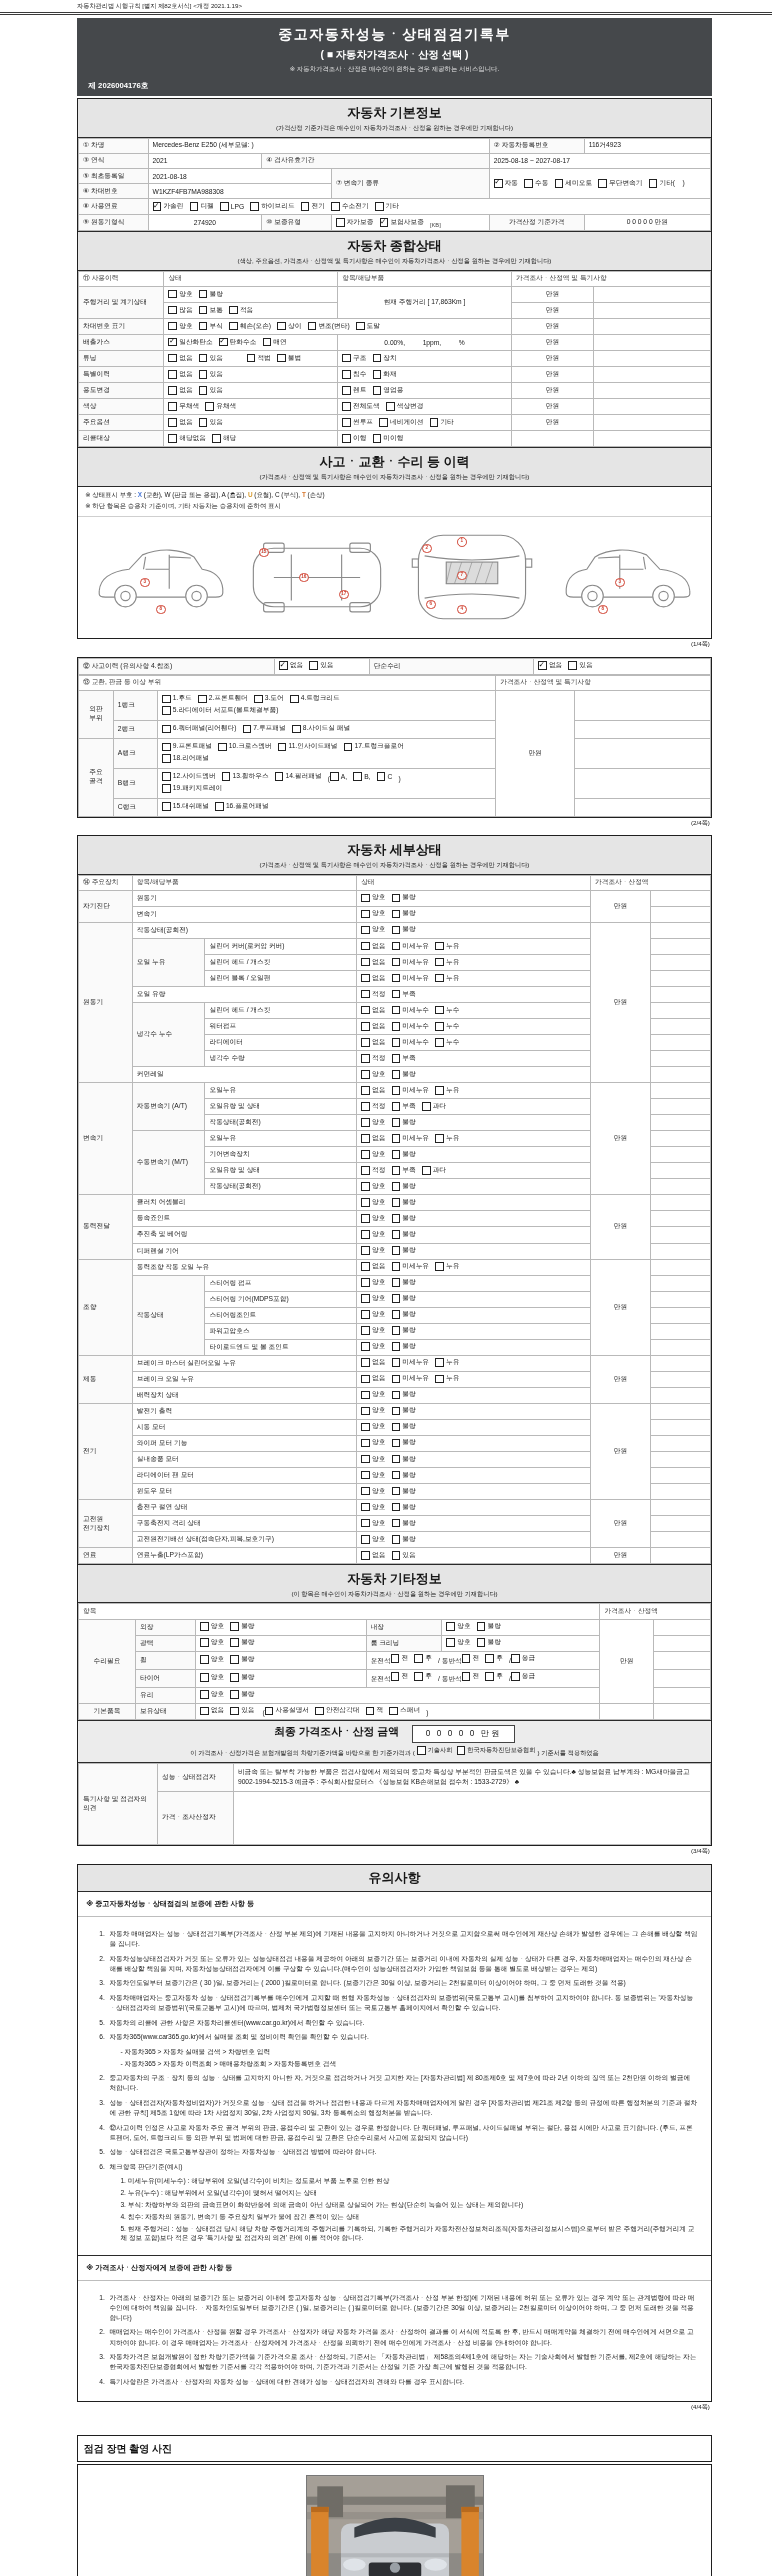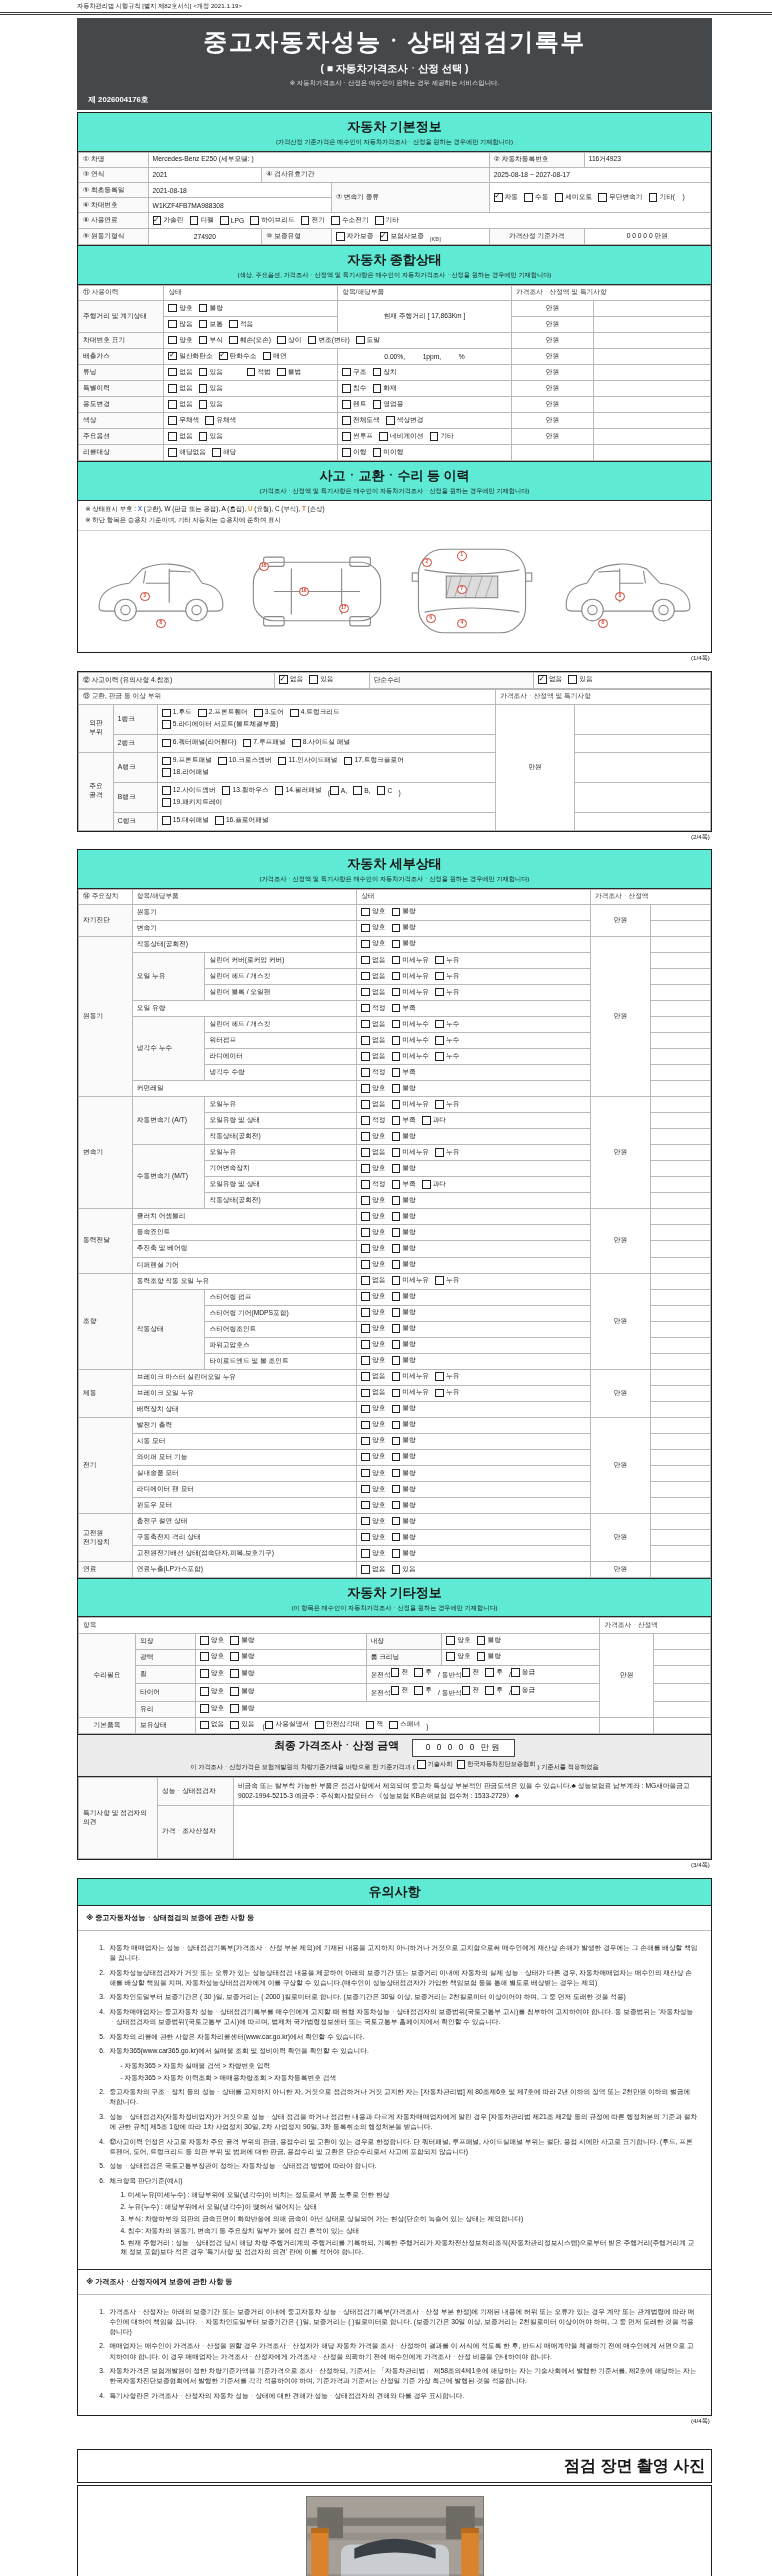--- a/index.html
+++ b/index.html
@@ -10,7 +10,7 @@
   .wrap{width:635px;margin-left:77px}
   
   .hdr{background:#45484b;color:#fff;padding:8.2px 11.3px 5.2px;margin-top:4.1px}
-  .hdr .t1{text-align:center;font-size:24px;font-weight:bold;letter-spacing:1.5px}
+  .hdr .t1{text-align:center;font-size:14px;font-weight:bold;letter-spacing:1.5px}
   .hdr .t2{text-align:center;font-size:10.3px;font-weight:bold;margin-top:4px}
   .hdr .t3{text-align:center;font-size:6.4px;color:#e6e6e6;margin-top:2.6px}
   .hdr .docno{font-size:7.7px;font-weight:bold;margin-top:7.2px}

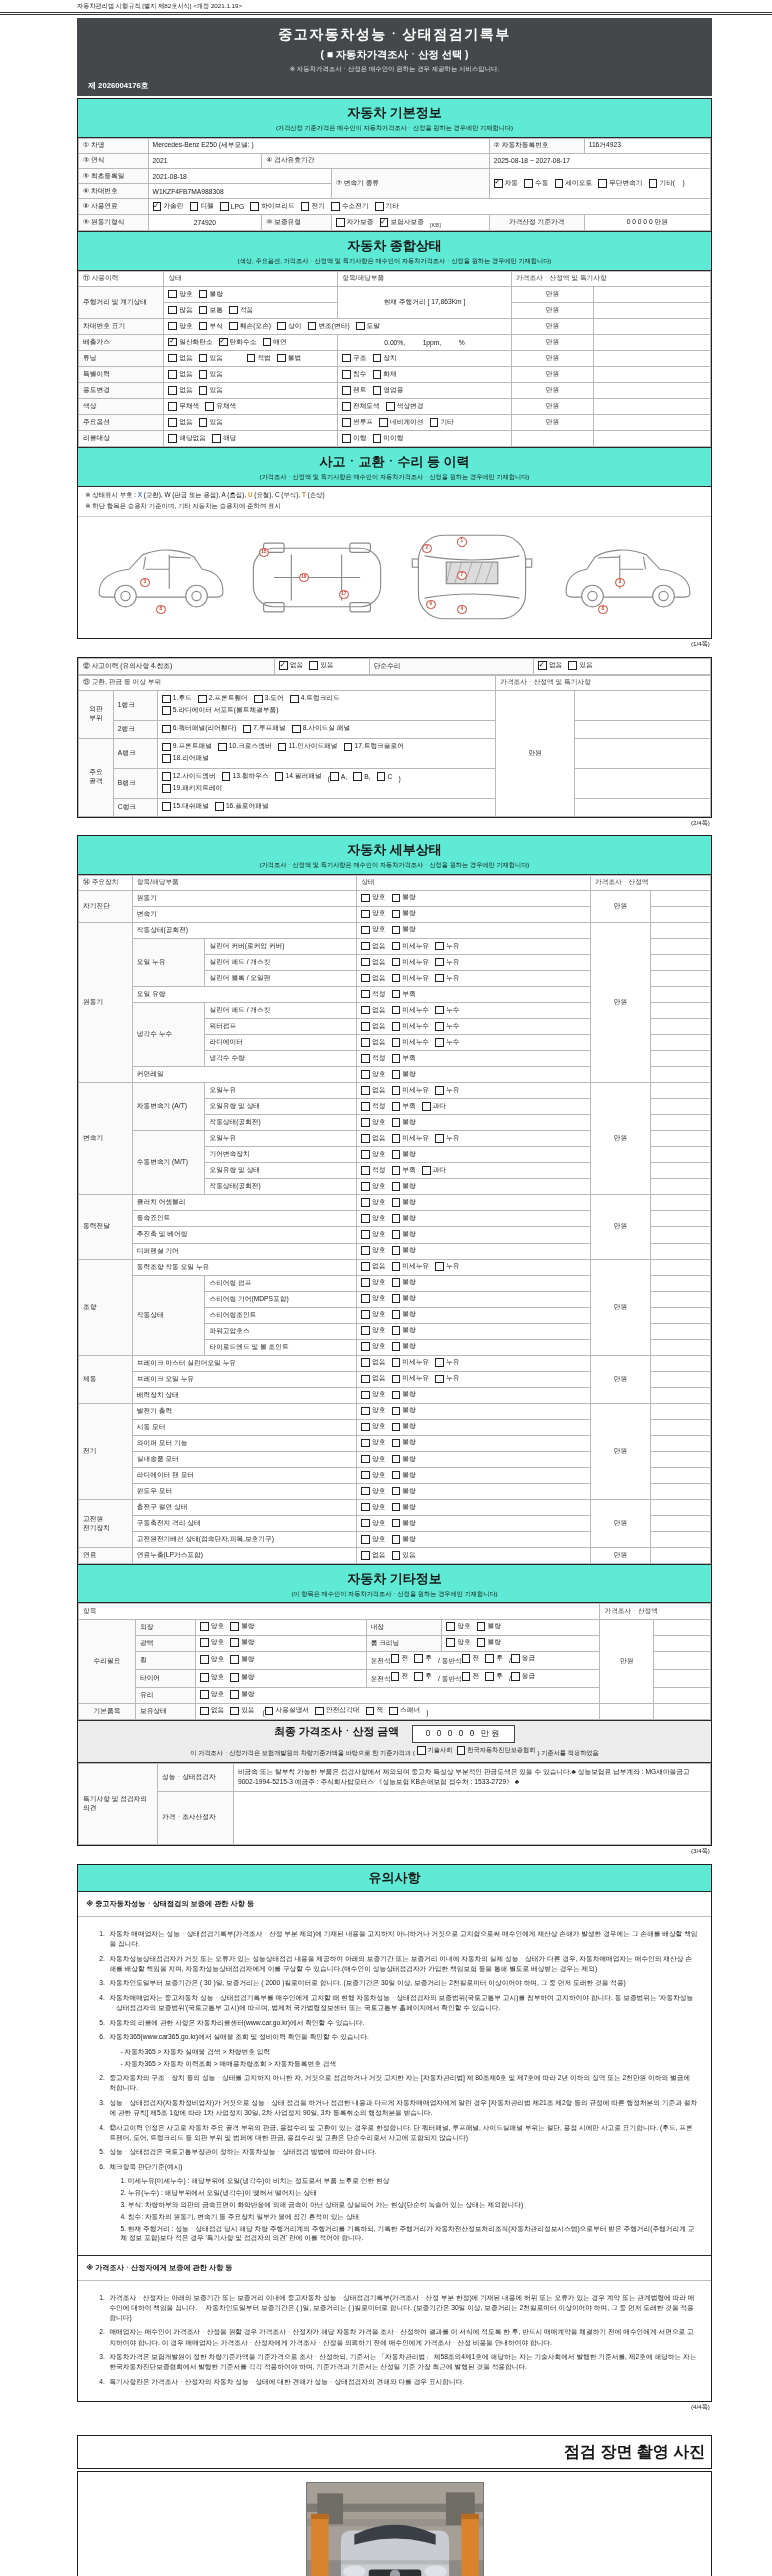--- a/index.html
+++ b/index.html
@@ -16,7 +16,7 @@
   .hdr .docno{font-size:7.7px;font-weight:bold;margin-top:7.2px}
   .page{border:1.5px solid #1f1f1f;background:#fff;margin-top:2.1px}
   .pgmark{text-align:right;font-size:6.2px;color:#222;padding:1.5px 2.1px 5.2px}
-  .sechead{background:#5eead4;text-align:center;padding:4.6px 0 3.6px;border-bottom:1px solid #2a2a2a}
+  .sechead{background:#e5e5e5;text-align:center;padding:4.6px 0 3.6px;border-bottom:1px solid #2a2a2a}
   .sechead .t{font-size:13px;font-weight:bold}
   .sechead .n{font-size:6.2px;margin-top:2.1px}
   table{width:100%;border-collapse:collapse;table-layout:fixed}

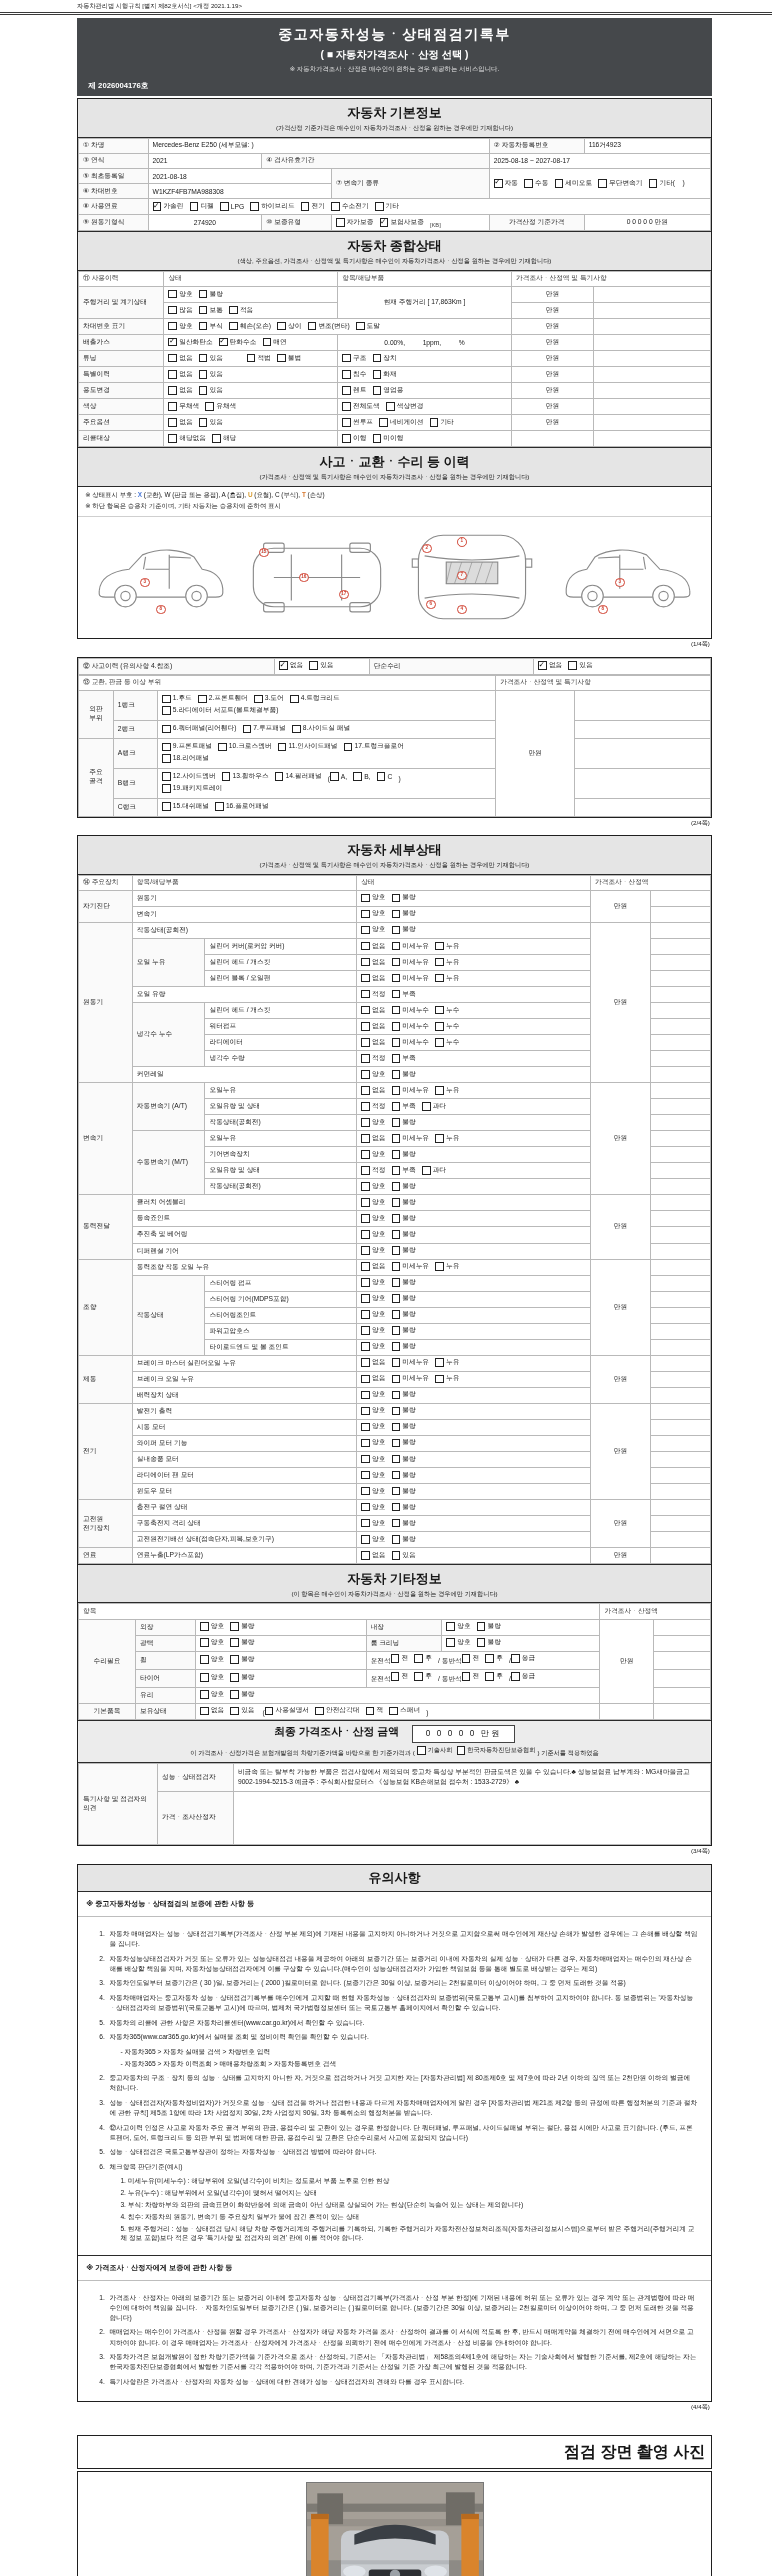--- a/index.html
+++ b/index.html
@@ -55,7 +55,7 @@
   .fpnote{font-size:6.2px;margin-top:3.6px}
   .fpnote .opt{margin:0 2.1px}
   
-  .titlebox{border:1.5px solid #1f1f1f;margin-top:17.5px;padding:5.7px;text-align:right;font-weight:bold;font-size:16px;background:#fff}
+  .titlebox{border:1.5px solid #1f1f1f;margin-top:17.5px;padding:5.7px;text-align:left;font-weight:bold;font-size:10px;background:#fff}
   .photos{display:flex;flex-direction:column;align-items:center;gap:5.2px;padding:9.3px 0 10.3px}
   .photo{border:0.5px solid #777;display:block}
   svg{display:block}

